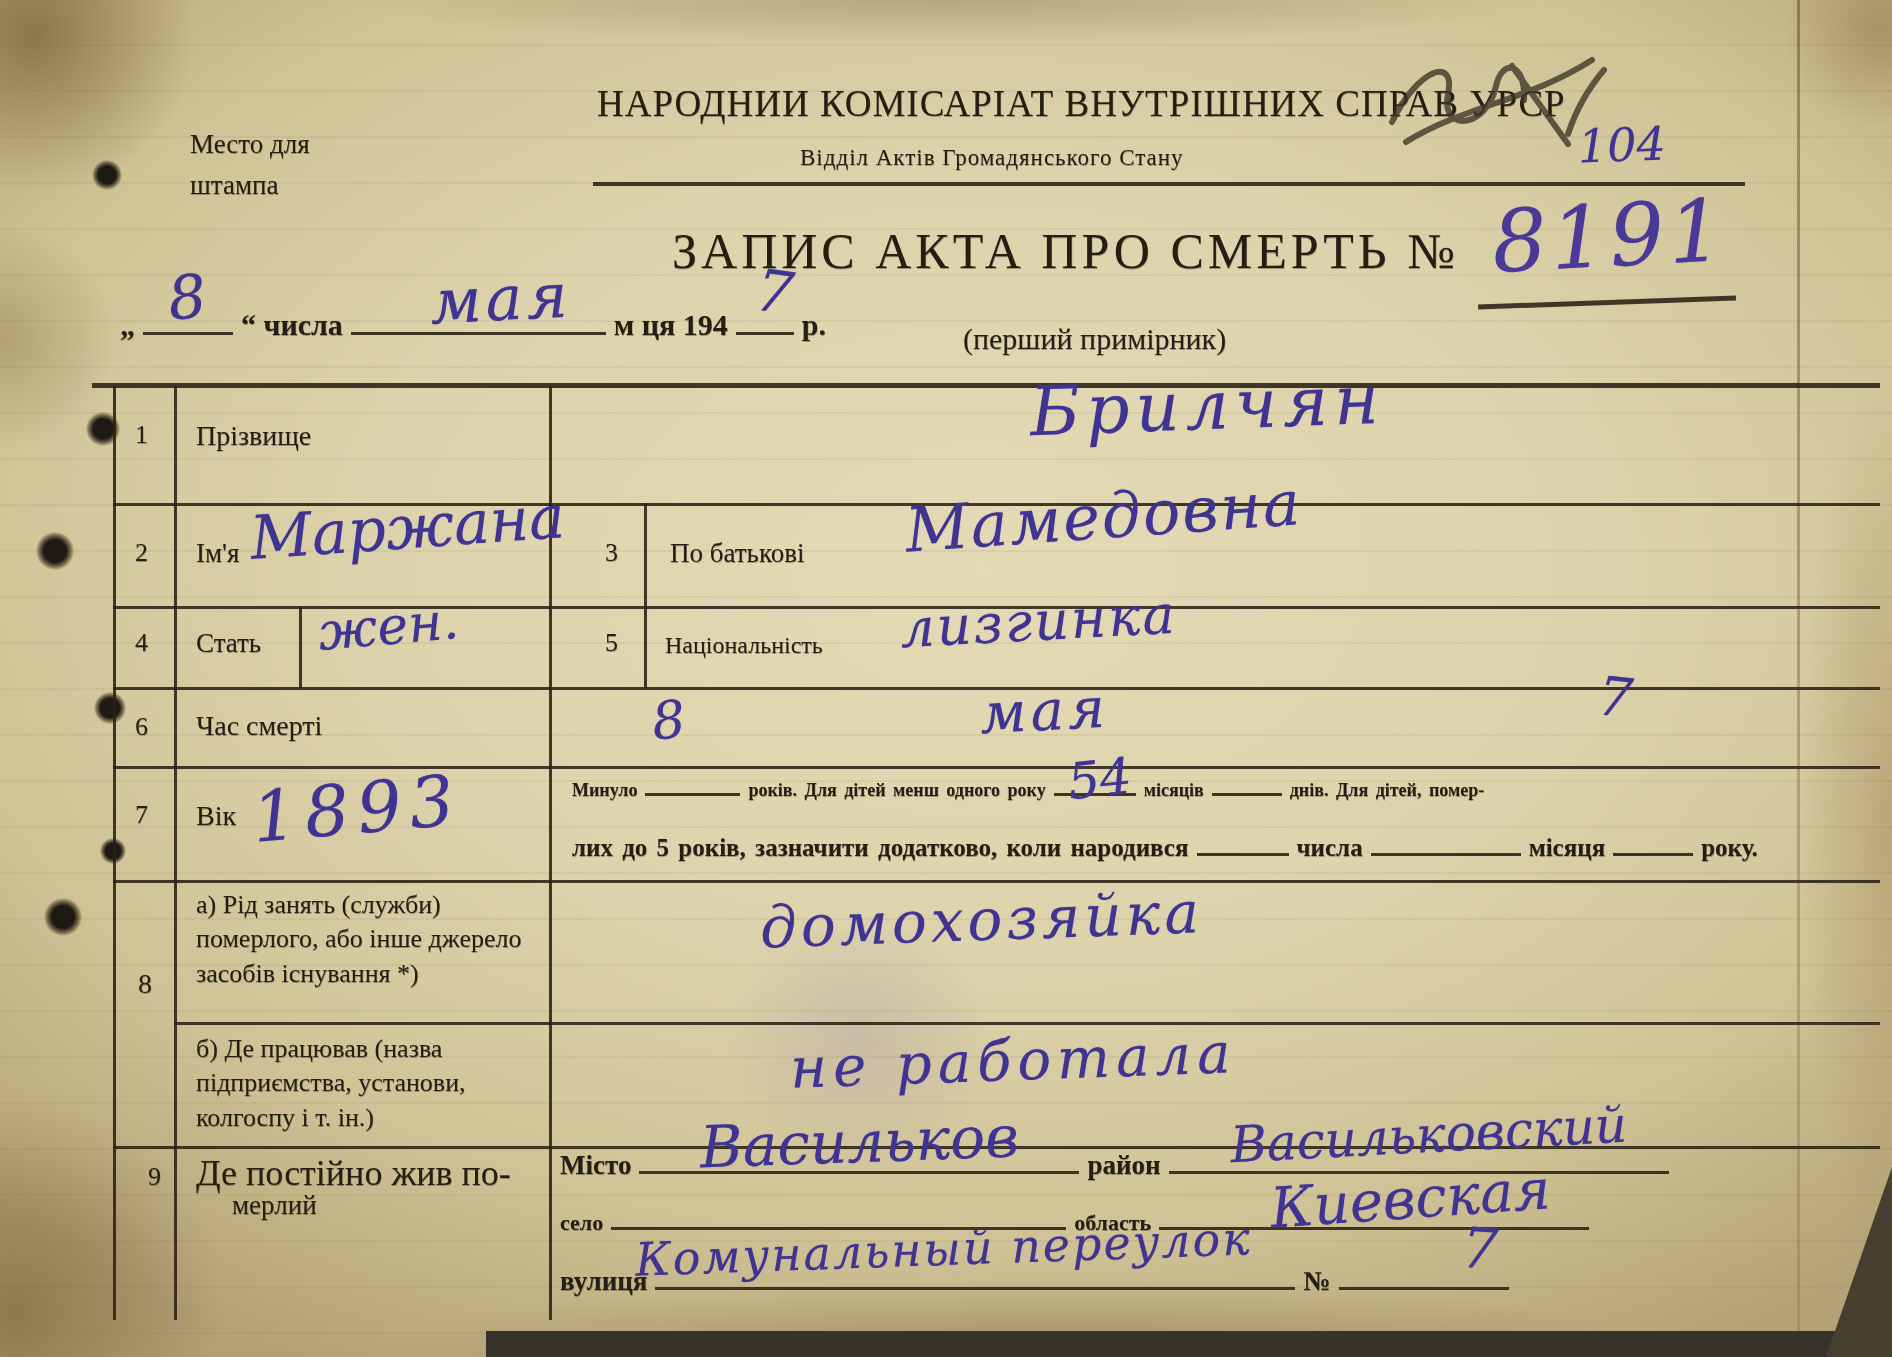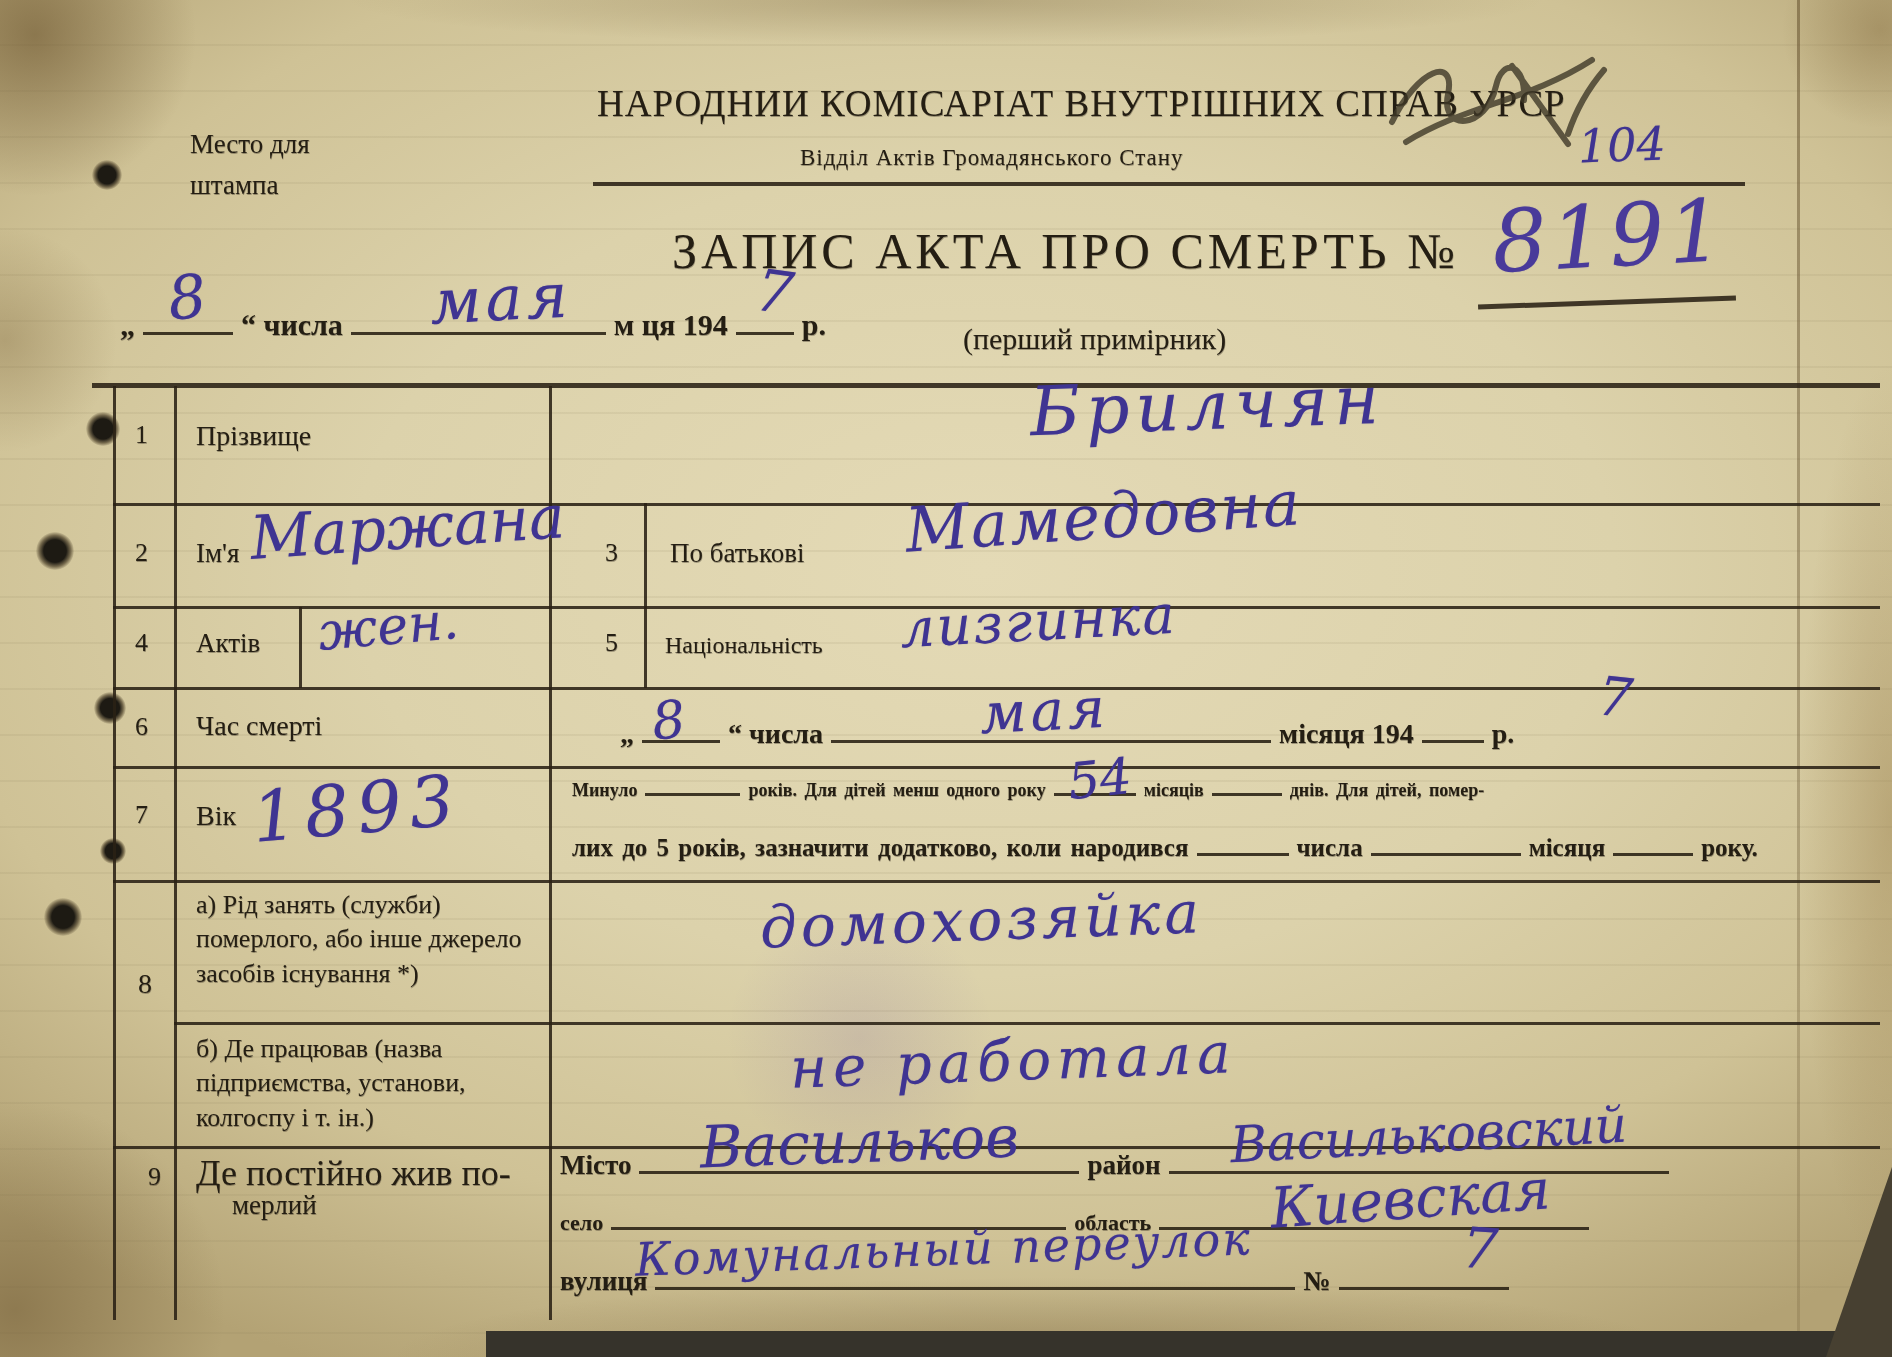--- a/index.html
+++ b/index.html
@@ -103,7 +103,7 @@
   <span class="hw" style="left:905px;top:480px;font-size:62px;letter-spacing:2px;transform:rotate(-4deg)">Мамедовна</span>
 
   <div class="printed" style="left:135px;top:628px;font-size:26px">4</div>
-  <div class="printed" style="left:196px;top:628px;font-size:27px">Актів</div>
+  <div class="printed" style="left:196px;top:628px;font-size:27px">Стать</div>
   <span class="hw" style="left:318px;top:596px;font-size:52px;transform:rotate(-5deg)">жен.</span>
   <div class="printed" style="left:605px;top:628px;font-size:26px">5</div>
   <div class="printed" style="left:665px;top:632px;font-size:24px">Національність</div>

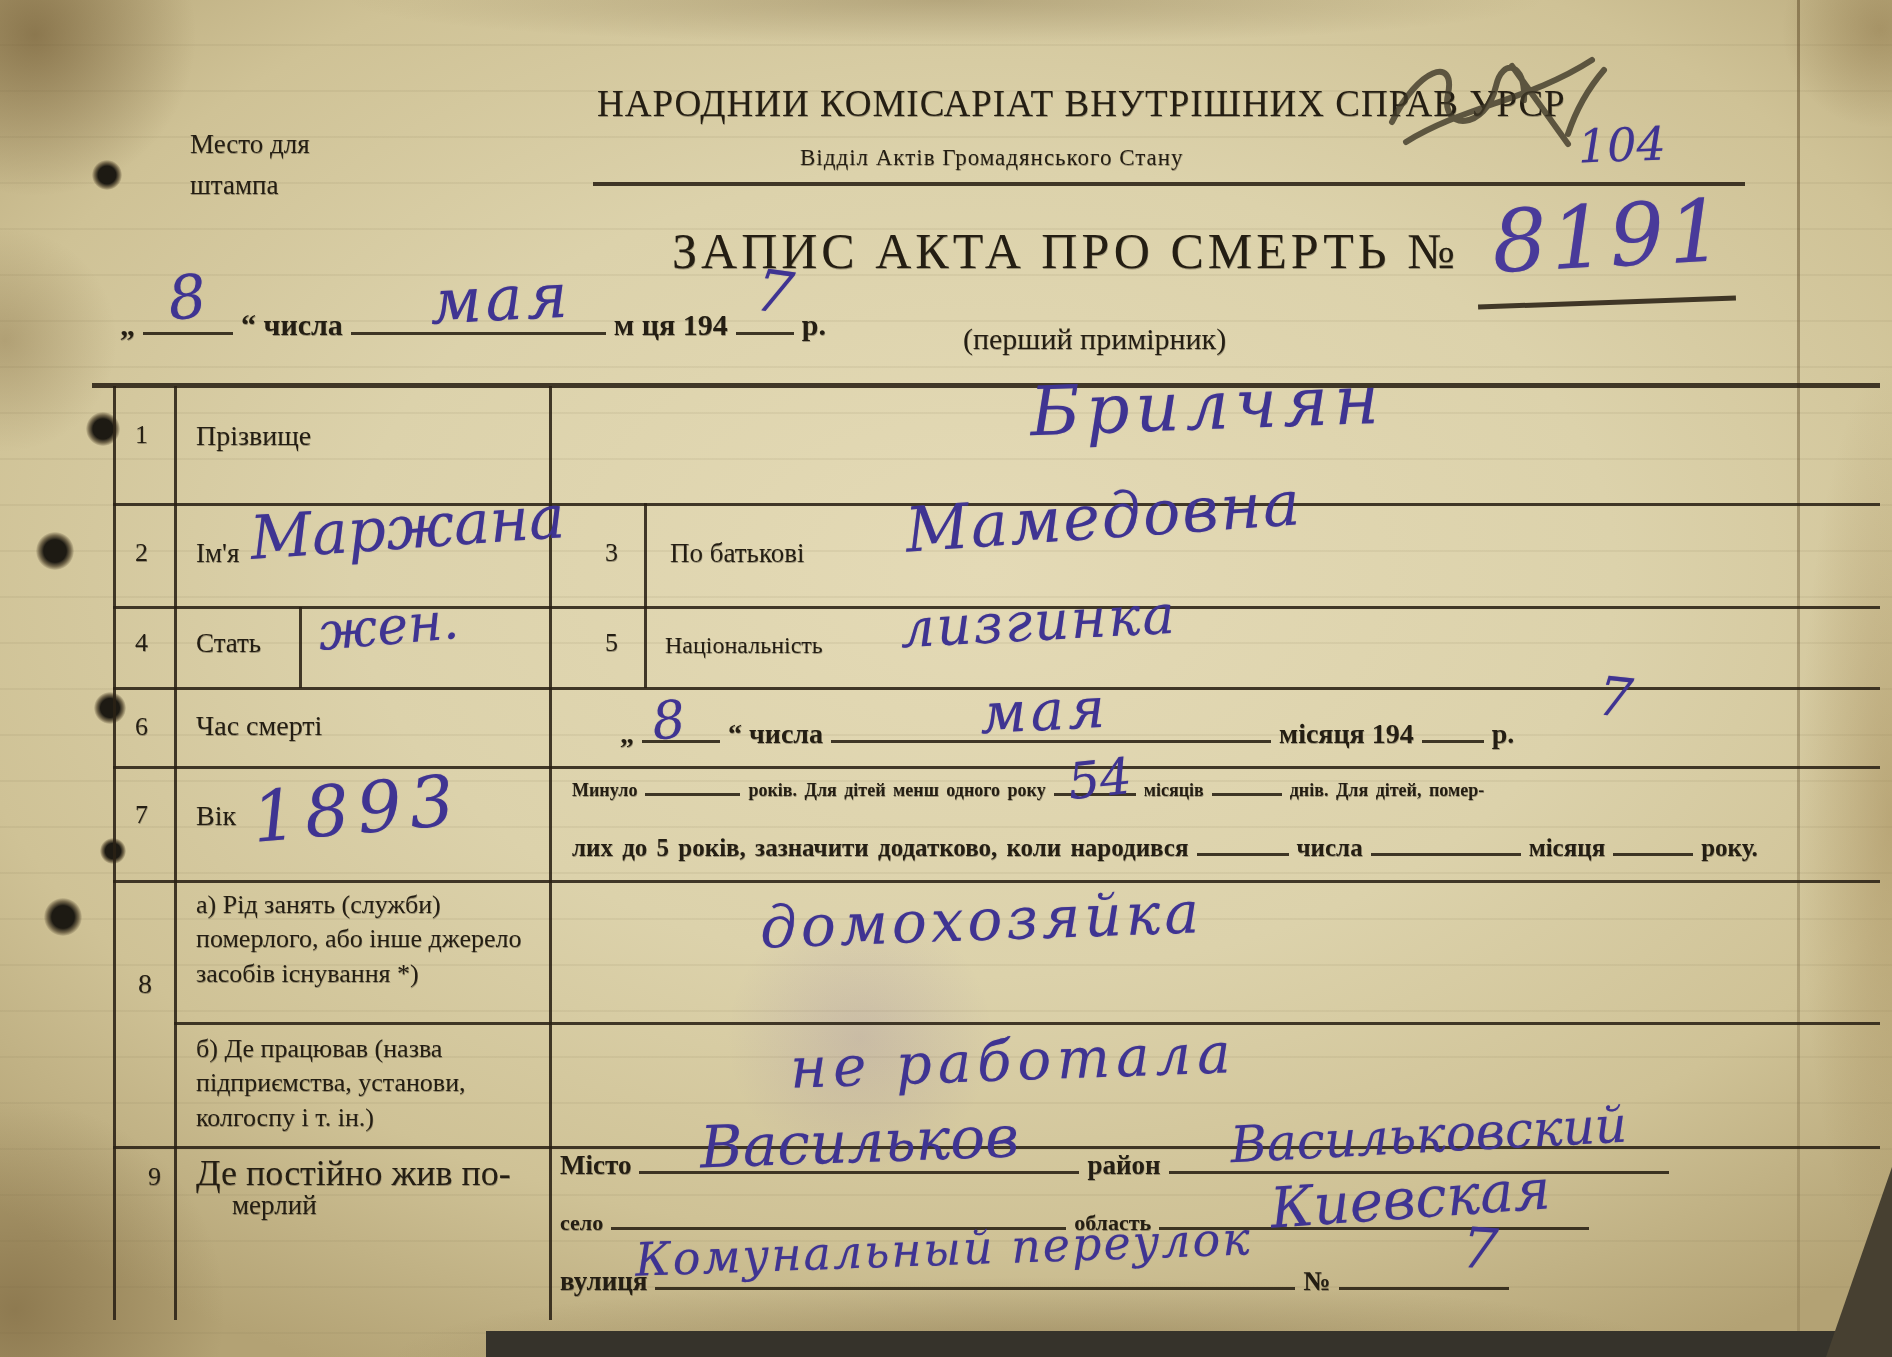--- a/index.html
+++ b/index.html
@@ -111,9 +111,6 @@
 
   <div class="printed" style="left:135px;top:712px;font-size:26px">6</div>
   <div class="printed" style="left:196px;top:710px;font-size:28px">Час смерті</div>
-  <div class="line" style="left:620px;top:718px;font-size:28px">
-    <span>„</span><span class="blank" style="width:78px"></span><span>“ числа</span><span class="blank" style="width:440px"></span><span>місяця 194</span><span class="blank" style="width:62px"></span><span>р.</span>
-  </div>
   <span class="hw" style="left:652px;top:690px;font-size:52px;transform:rotate(-6deg)">8</span>
   <span class="hw" style="left:980px;top:678px;font-size:56px;letter-spacing:4px;transform:rotate(-3deg)">мая</span>
   <span class="hw" style="left:1598px;top:666px;font-size:54px;transform:rotate(6deg)">7</span>

